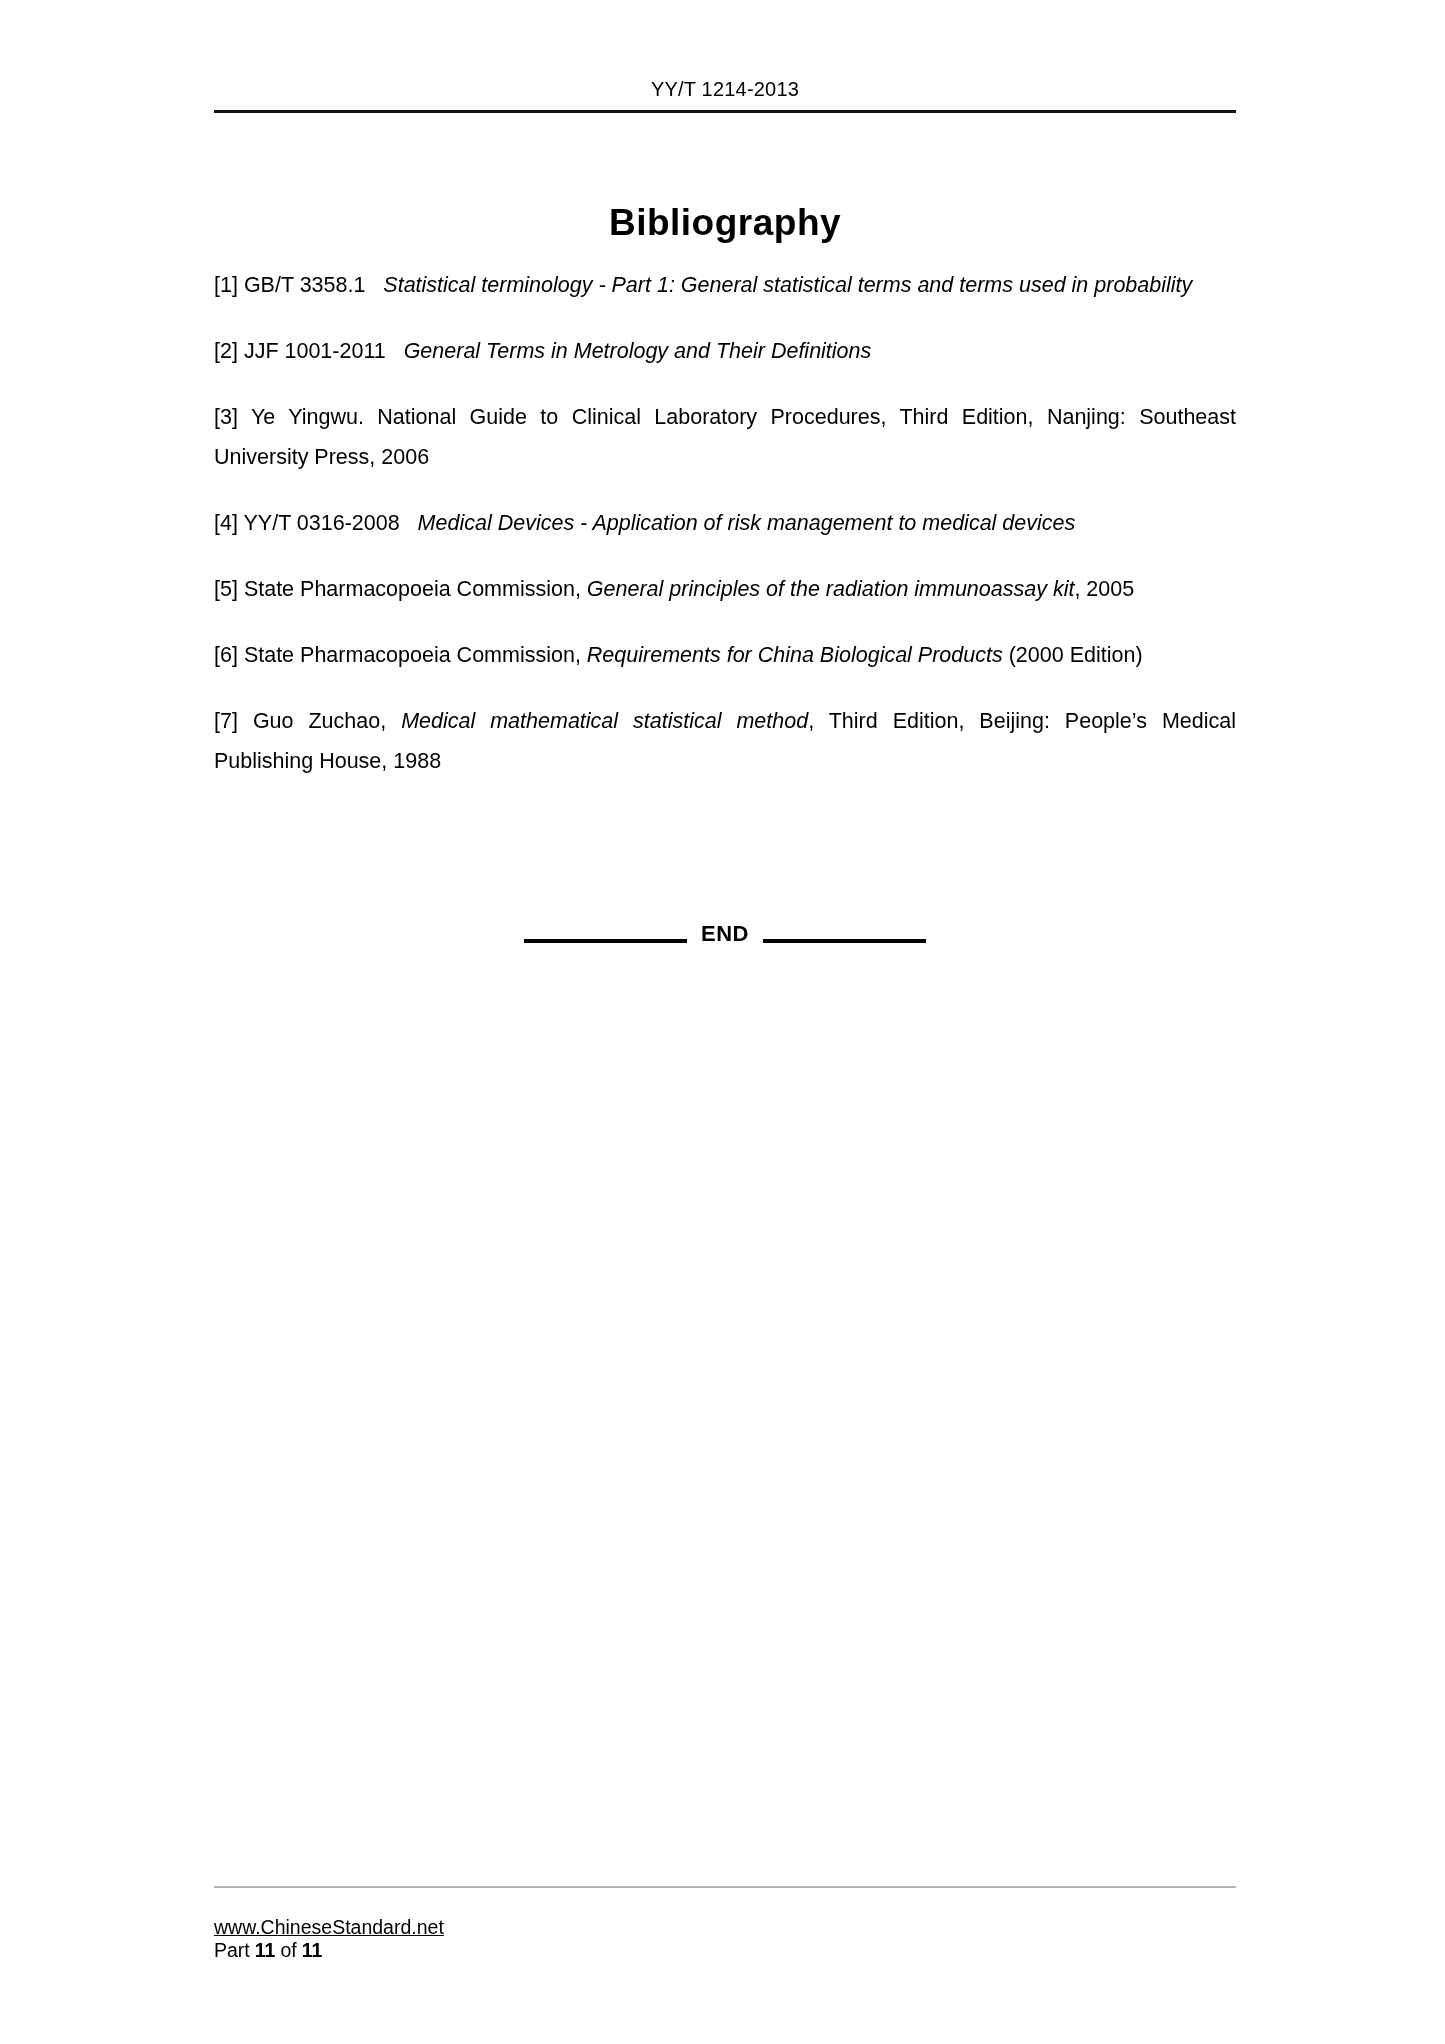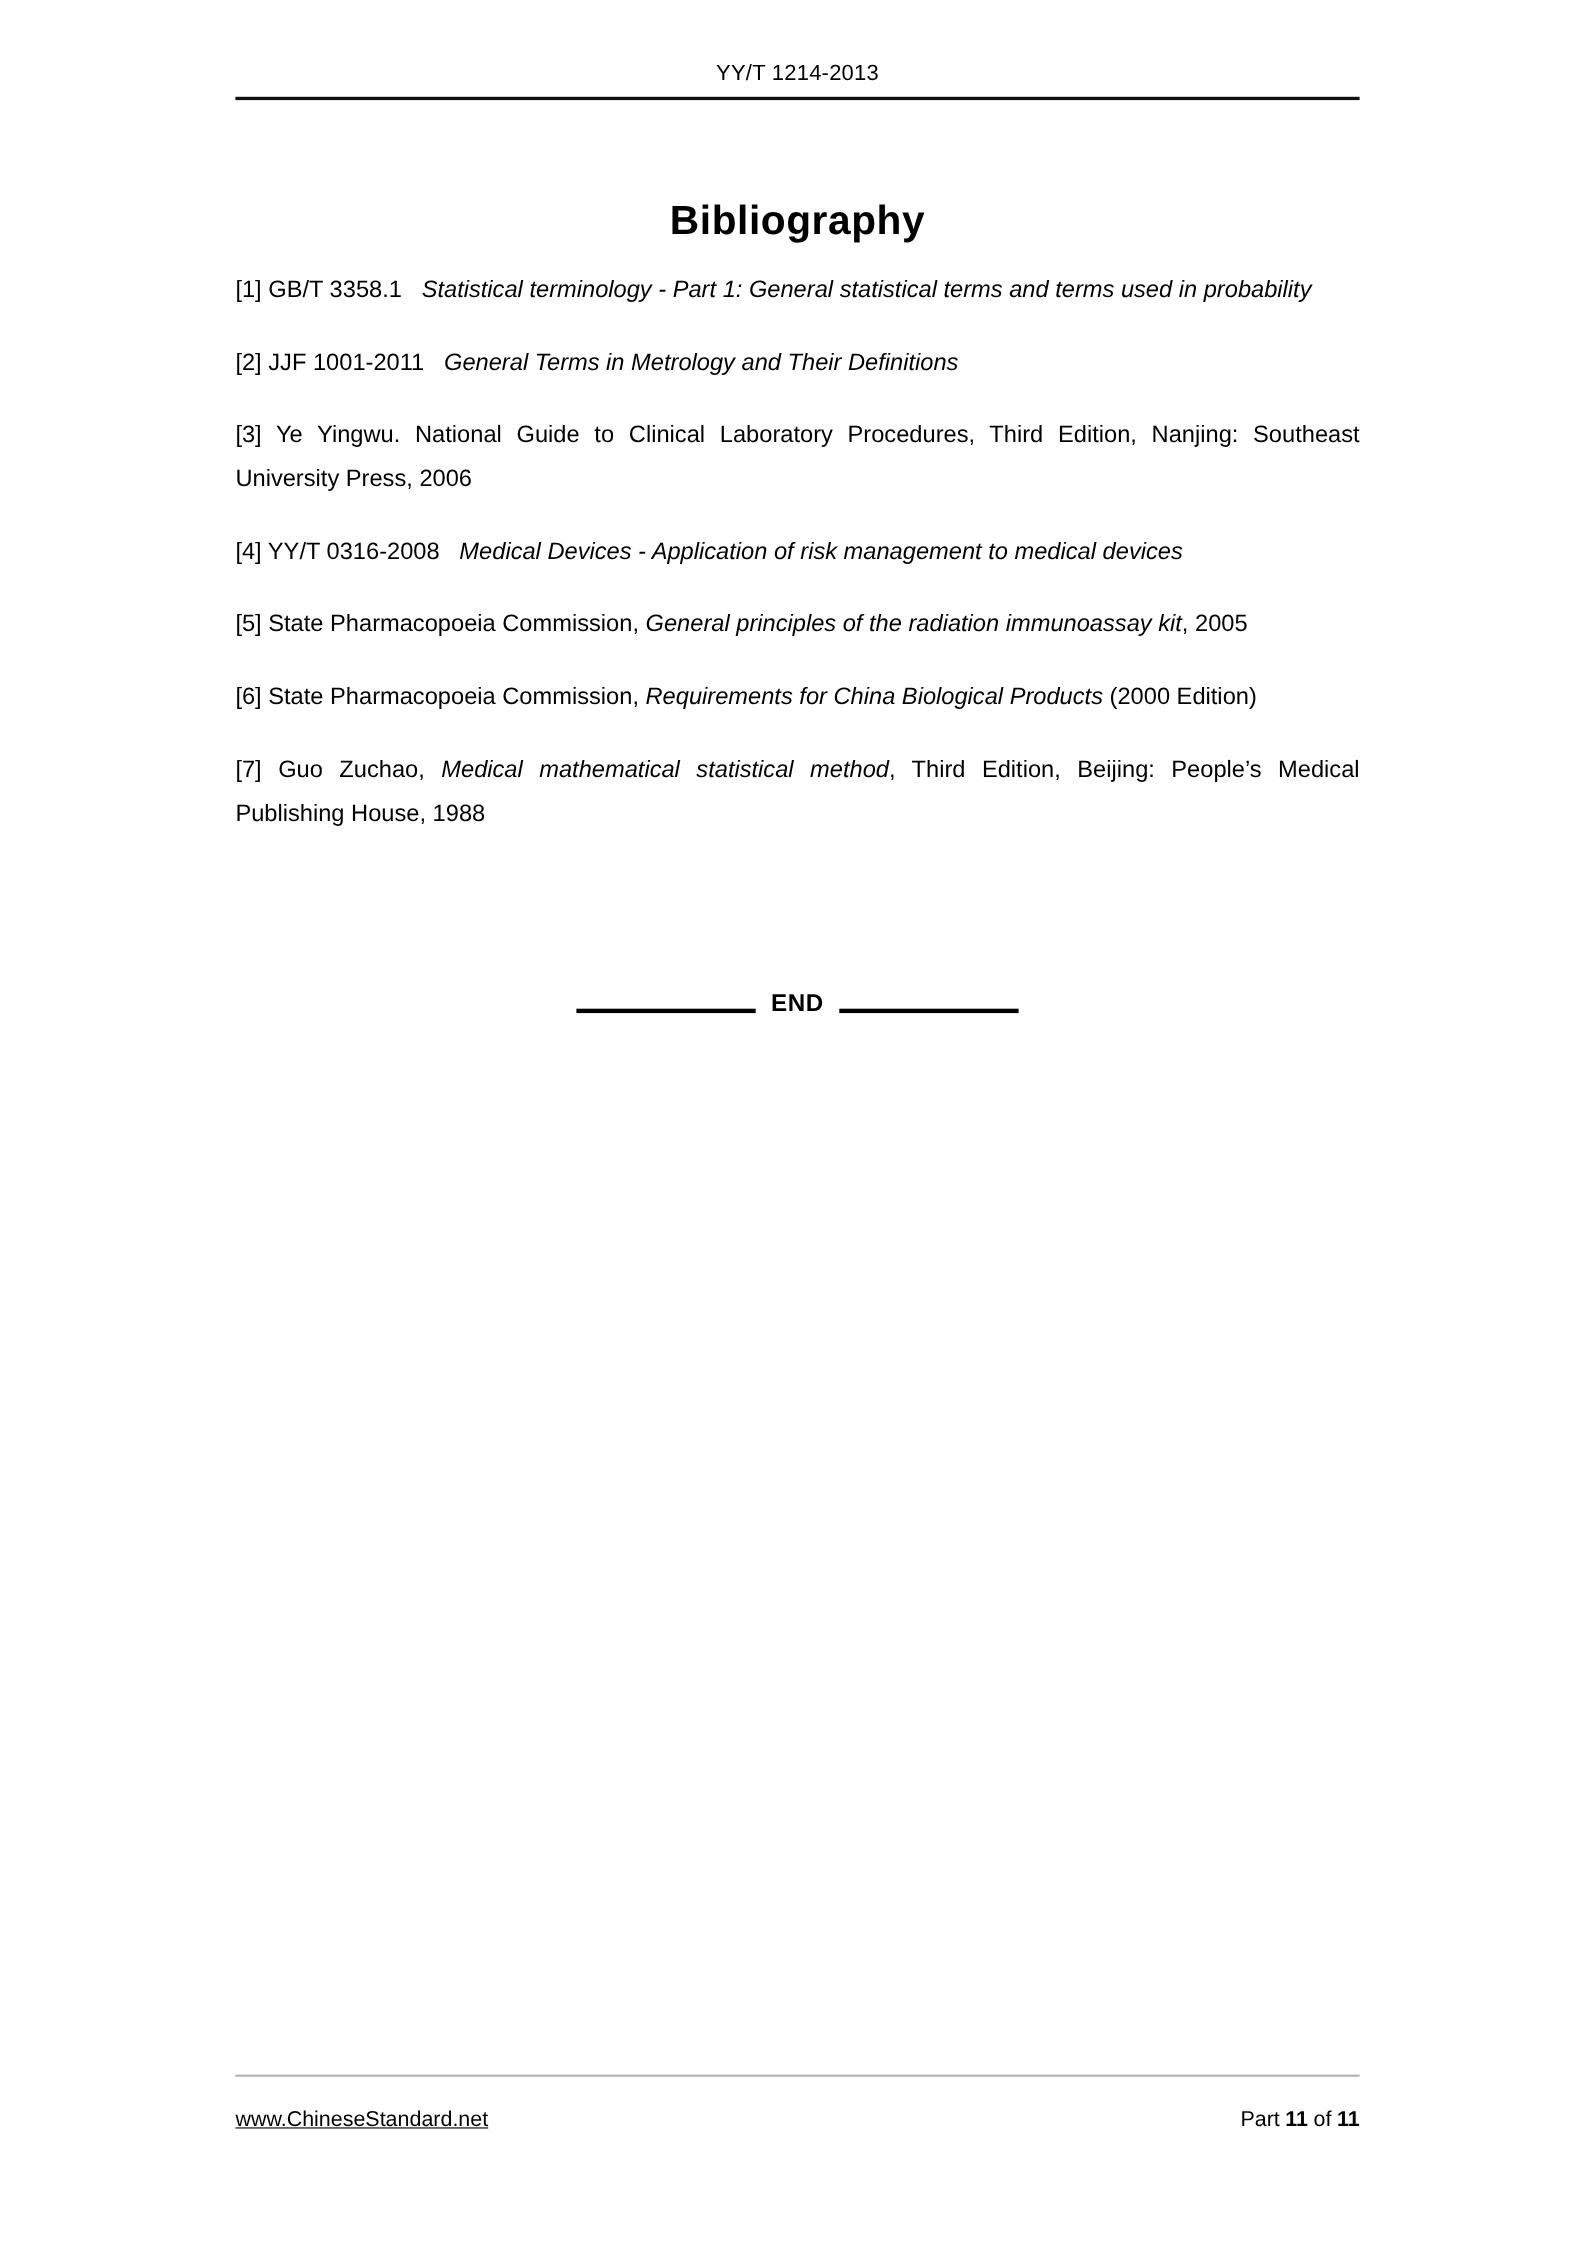--- a/index.html
+++ b/index.html
@@ -18,7 +18,7 @@
     width:1022px;
   }
   .header-code {
-    padding-top:56px;
+    padding-top:78px;
     text-align:center;
     font-size:20px;
     letter-spacing:0.2px;

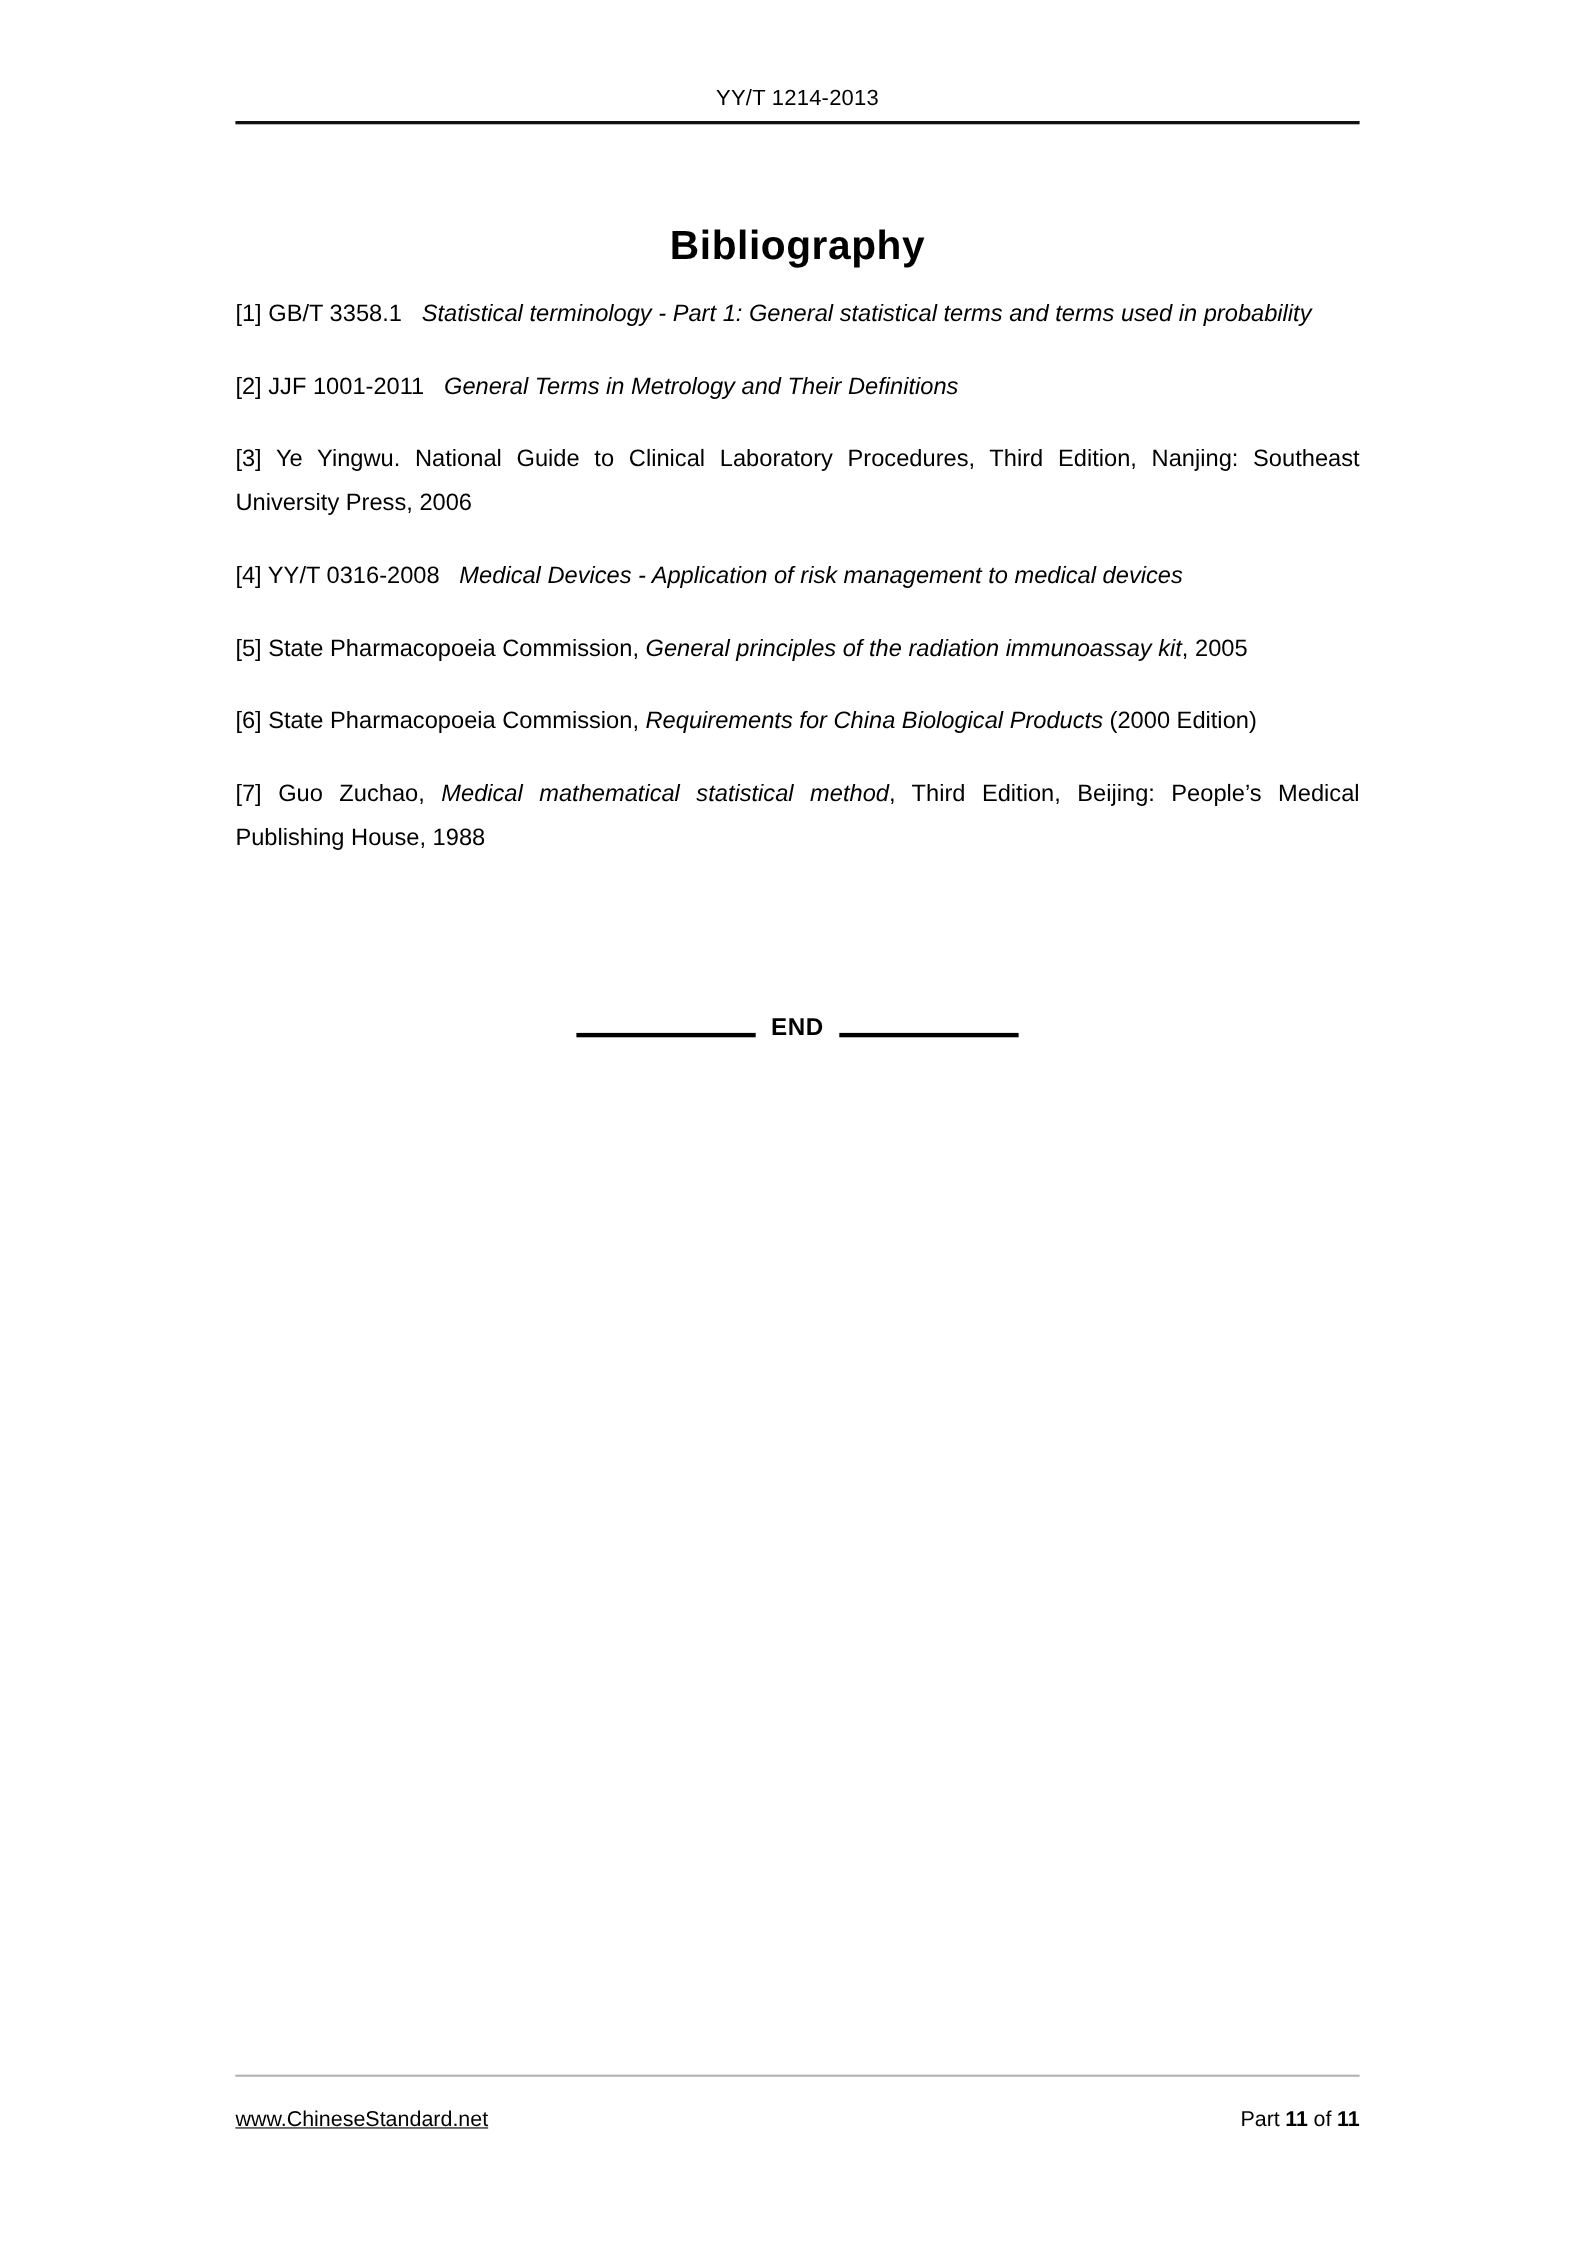--- a/index.html
+++ b/index.html
@@ -79,6 +79,7 @@
     justify-content:space-between;
     align-items:baseline;
     font-size:19.5px;
+    flex-direction:column;
   }
   .site-link {
     color:#000;

